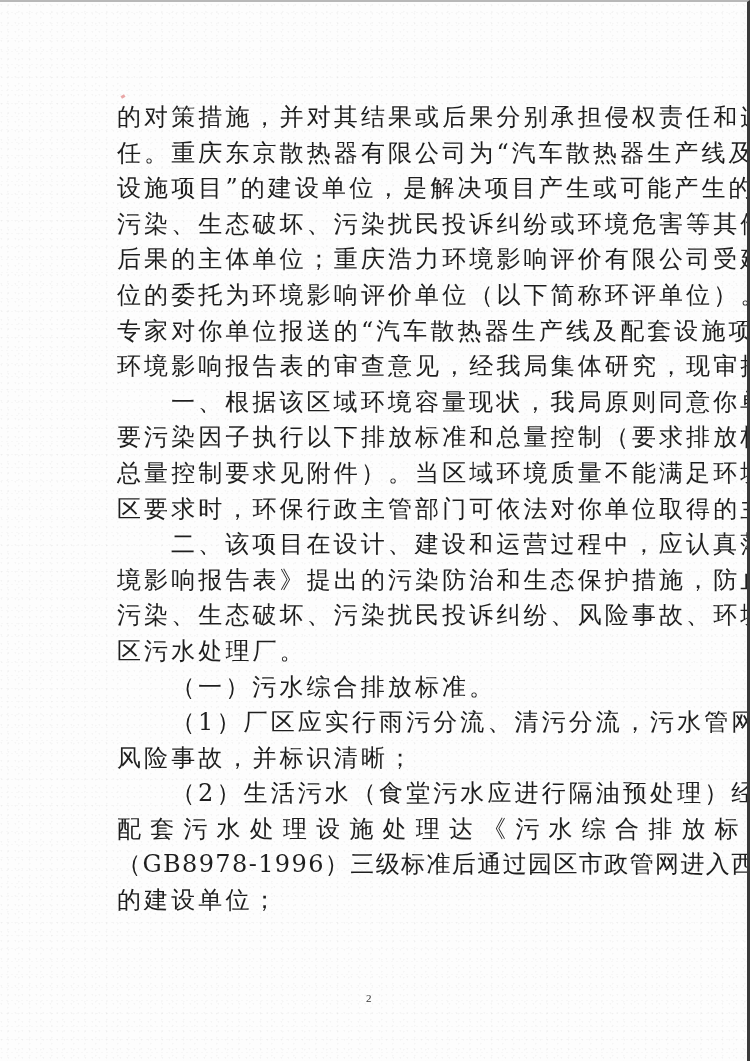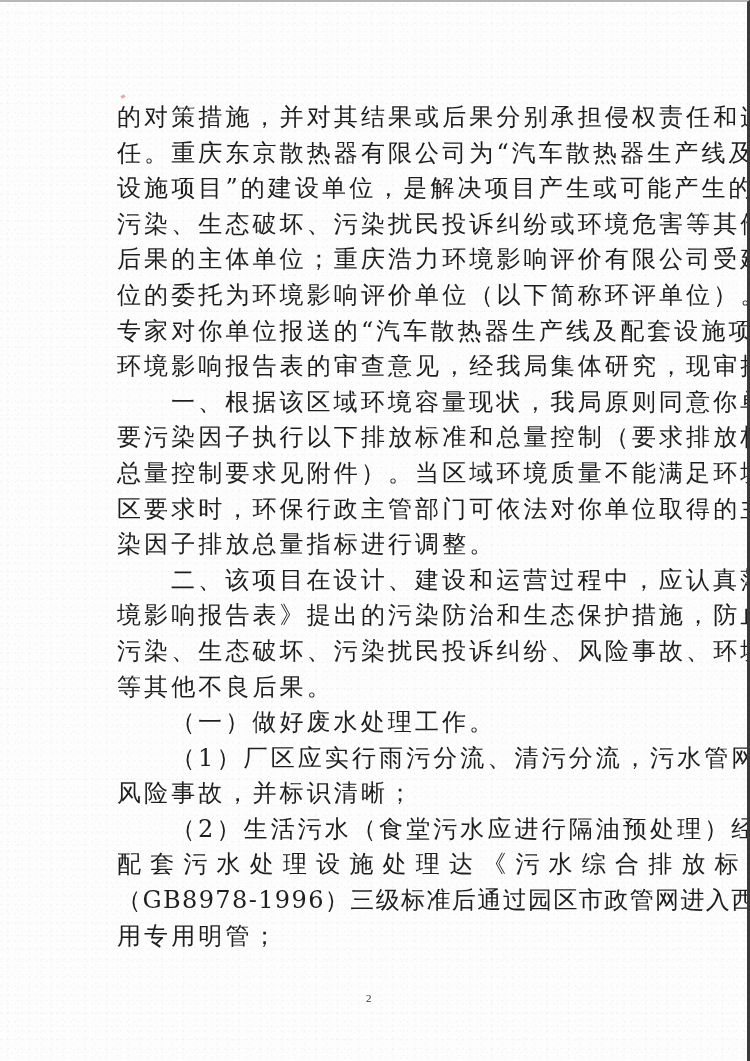--- a/index.html
+++ b/index.html
@@ -88,7 +88,6 @@
     <span class="line">要污染因子执行以下排放标准和总量控制（要求排放标准和</span>
     <span class="line">总量控制要求见附件）。当区域环境质量不能满足环境功能</span>
     <span class="line">区要求时，环保行政主管部门可依法对你单位取得的主要污</span>
-    <span class="line">染因子排放总量指标进行调整。</span>
     <span class="line indent">二、该项目在设计、建设和运营过程中，应认真落实《环</span>
     <span class="line">境影响报告表》提出的污染防治和生态保护措施，防止环境</span>
     <span class="line">污染、生态破坏、污染扰民投诉纠纷、风险事故、环境危害</span>

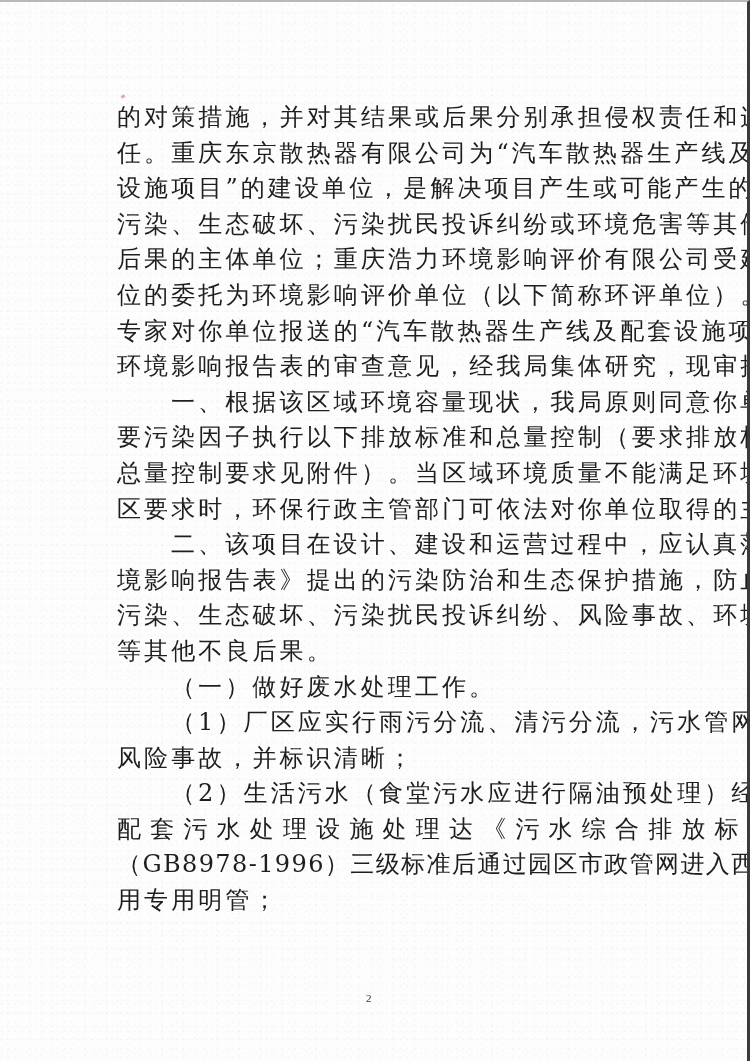--- a/index.html
+++ b/index.html
@@ -91,7 +91,7 @@
     <span class="line indent">二、该项目在设计、建设和运营过程中，应认真落实《环</span>
     <span class="line">境影响报告表》提出的污染防治和生态保护措施，防止环境</span>
     <span class="line">污染、生态破坏、污染扰民投诉纠纷、风险事故、环境危害</span>
-    <span class="line">等其他不良后果。</span>
+    <span class="line">区污水处理厂。</span>
     <span class="line indent">（一）做好废水处理工作。</span>
     <span class="line indent">（1）厂区应实行雨污分流、清污分流，污水管网应使</span>
     <span class="line">风险事故，并标识清晰；</span>

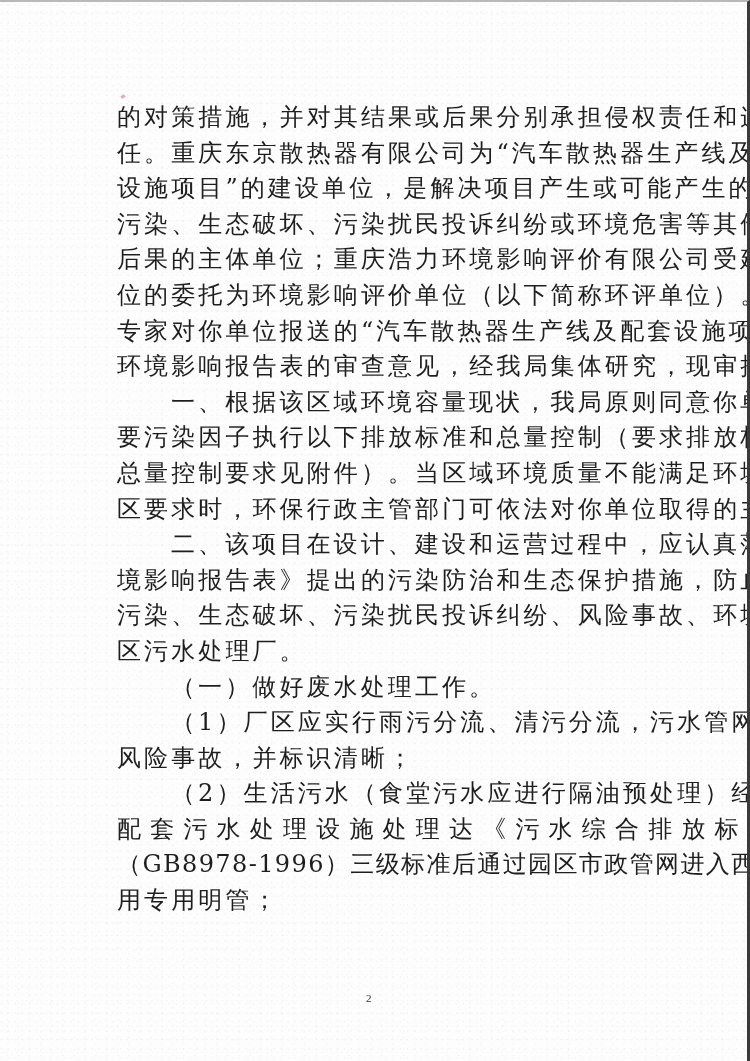--- a/index.html
+++ b/index.html
@@ -92,7 +92,7 @@
     <span class="line">境影响报告表》提出的污染防治和生态保护措施，防止环境</span>
     <span class="line">污染、生态破坏、污染扰民投诉纠纷、风险事故、环境危害</span>
     <span class="line">区污水处理厂。</span>
-    <span class="line indent">（一）做好废水处理工作。</span>
+    <span class="line indent">（一）污水综合排放标准。</span>
     <span class="line indent">（1）厂区应实行雨污分流、清污分流，污水管网应使</span>
     <span class="line">风险事故，并标识清晰；</span>
     <span class="line indent">（2）生活污水（食堂污水应进行隔油预处理）经厂房</span>

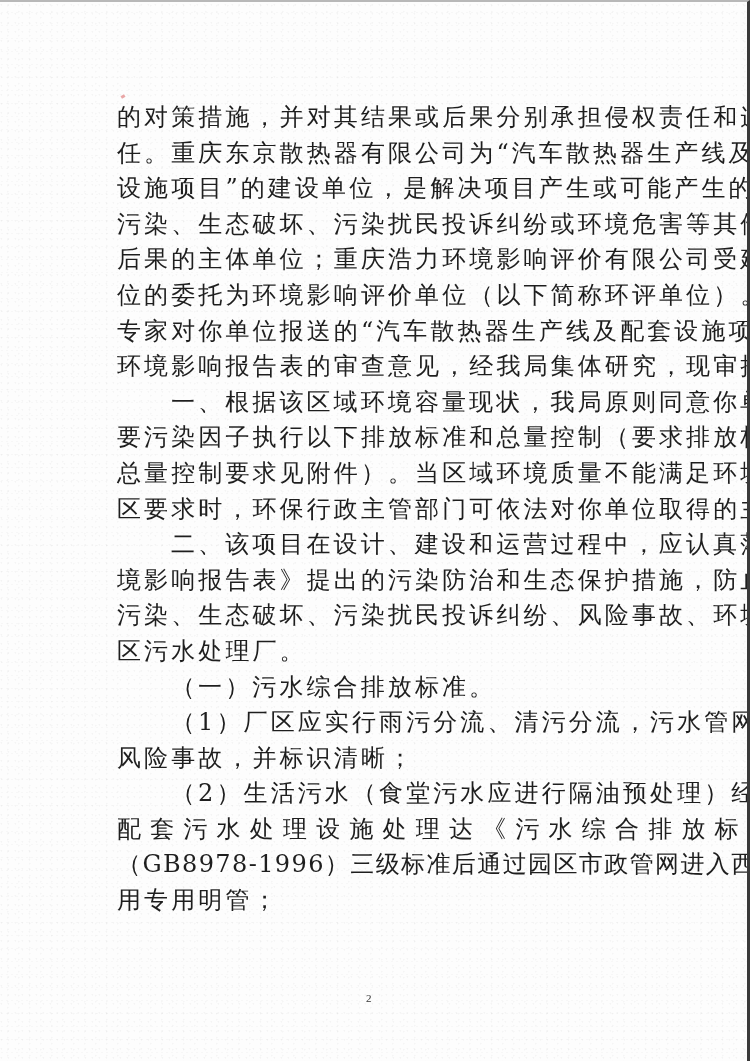--- a/index.html
+++ b/index.html
@@ -98,7 +98,7 @@
     <span class="line indent">（2）生活污水（食堂污水应进行隔油预处理）经厂房</span>
     <span class="line" style="letter-spacing:9.2px;">配套污水处理设施处理达《污水综合排放标准》</span>
     <span class="line" style="letter-spacing:1.4px;">（GB8978-1996）三级标准后通过园区市政管网进入西彭园</span>
-    <span class="line">用专用明管；</span>
+    <span class="line">的建设单位；</span>
   </div>
 
   <div class="page-number">2</div>

